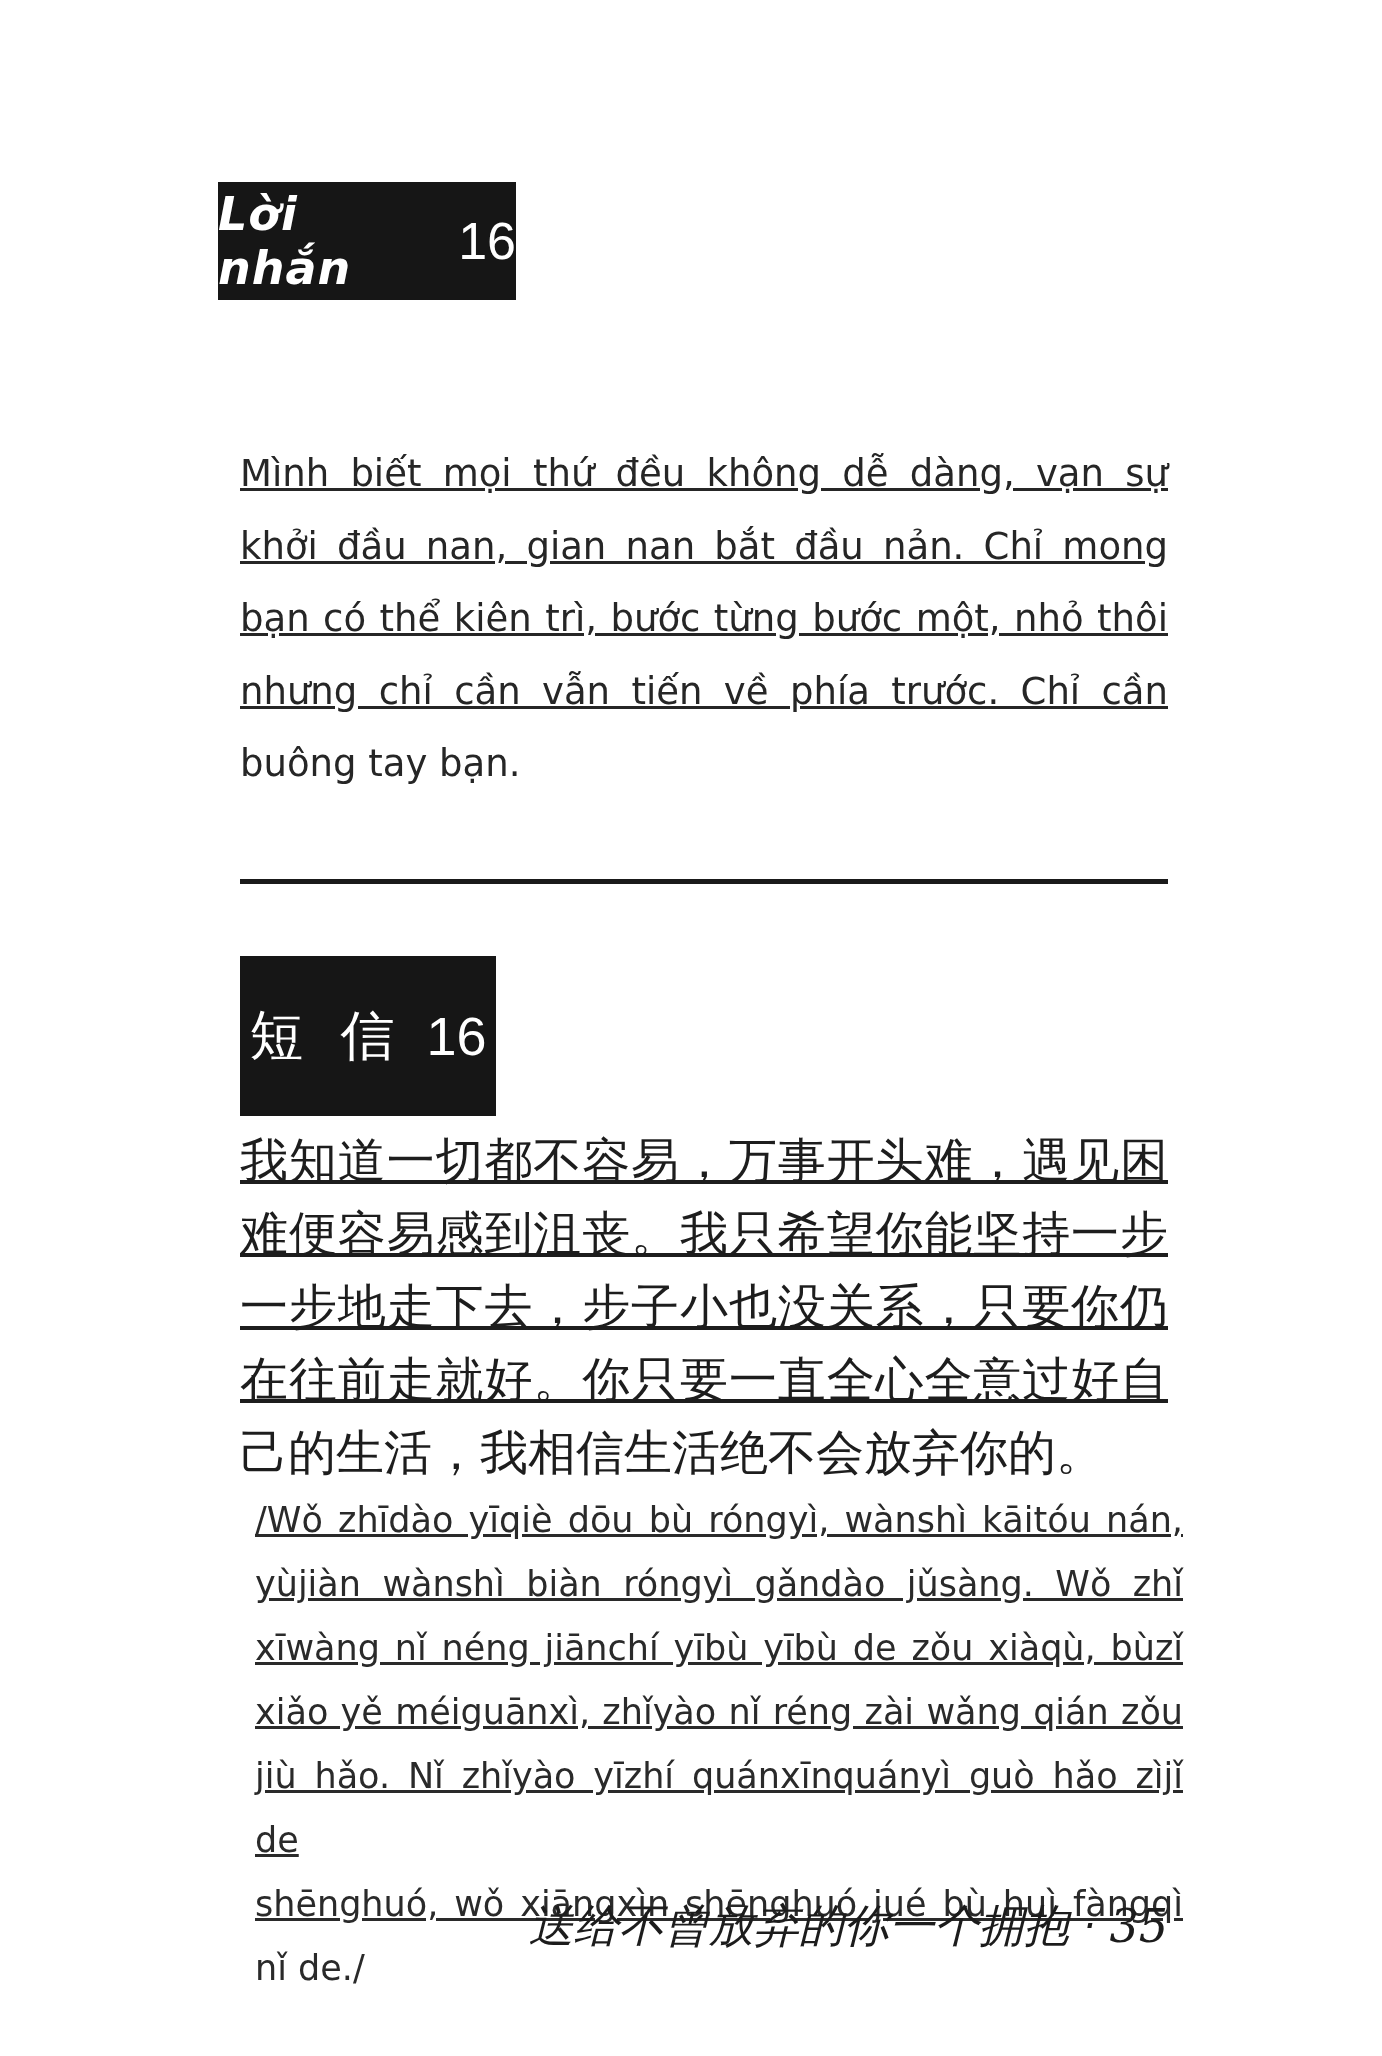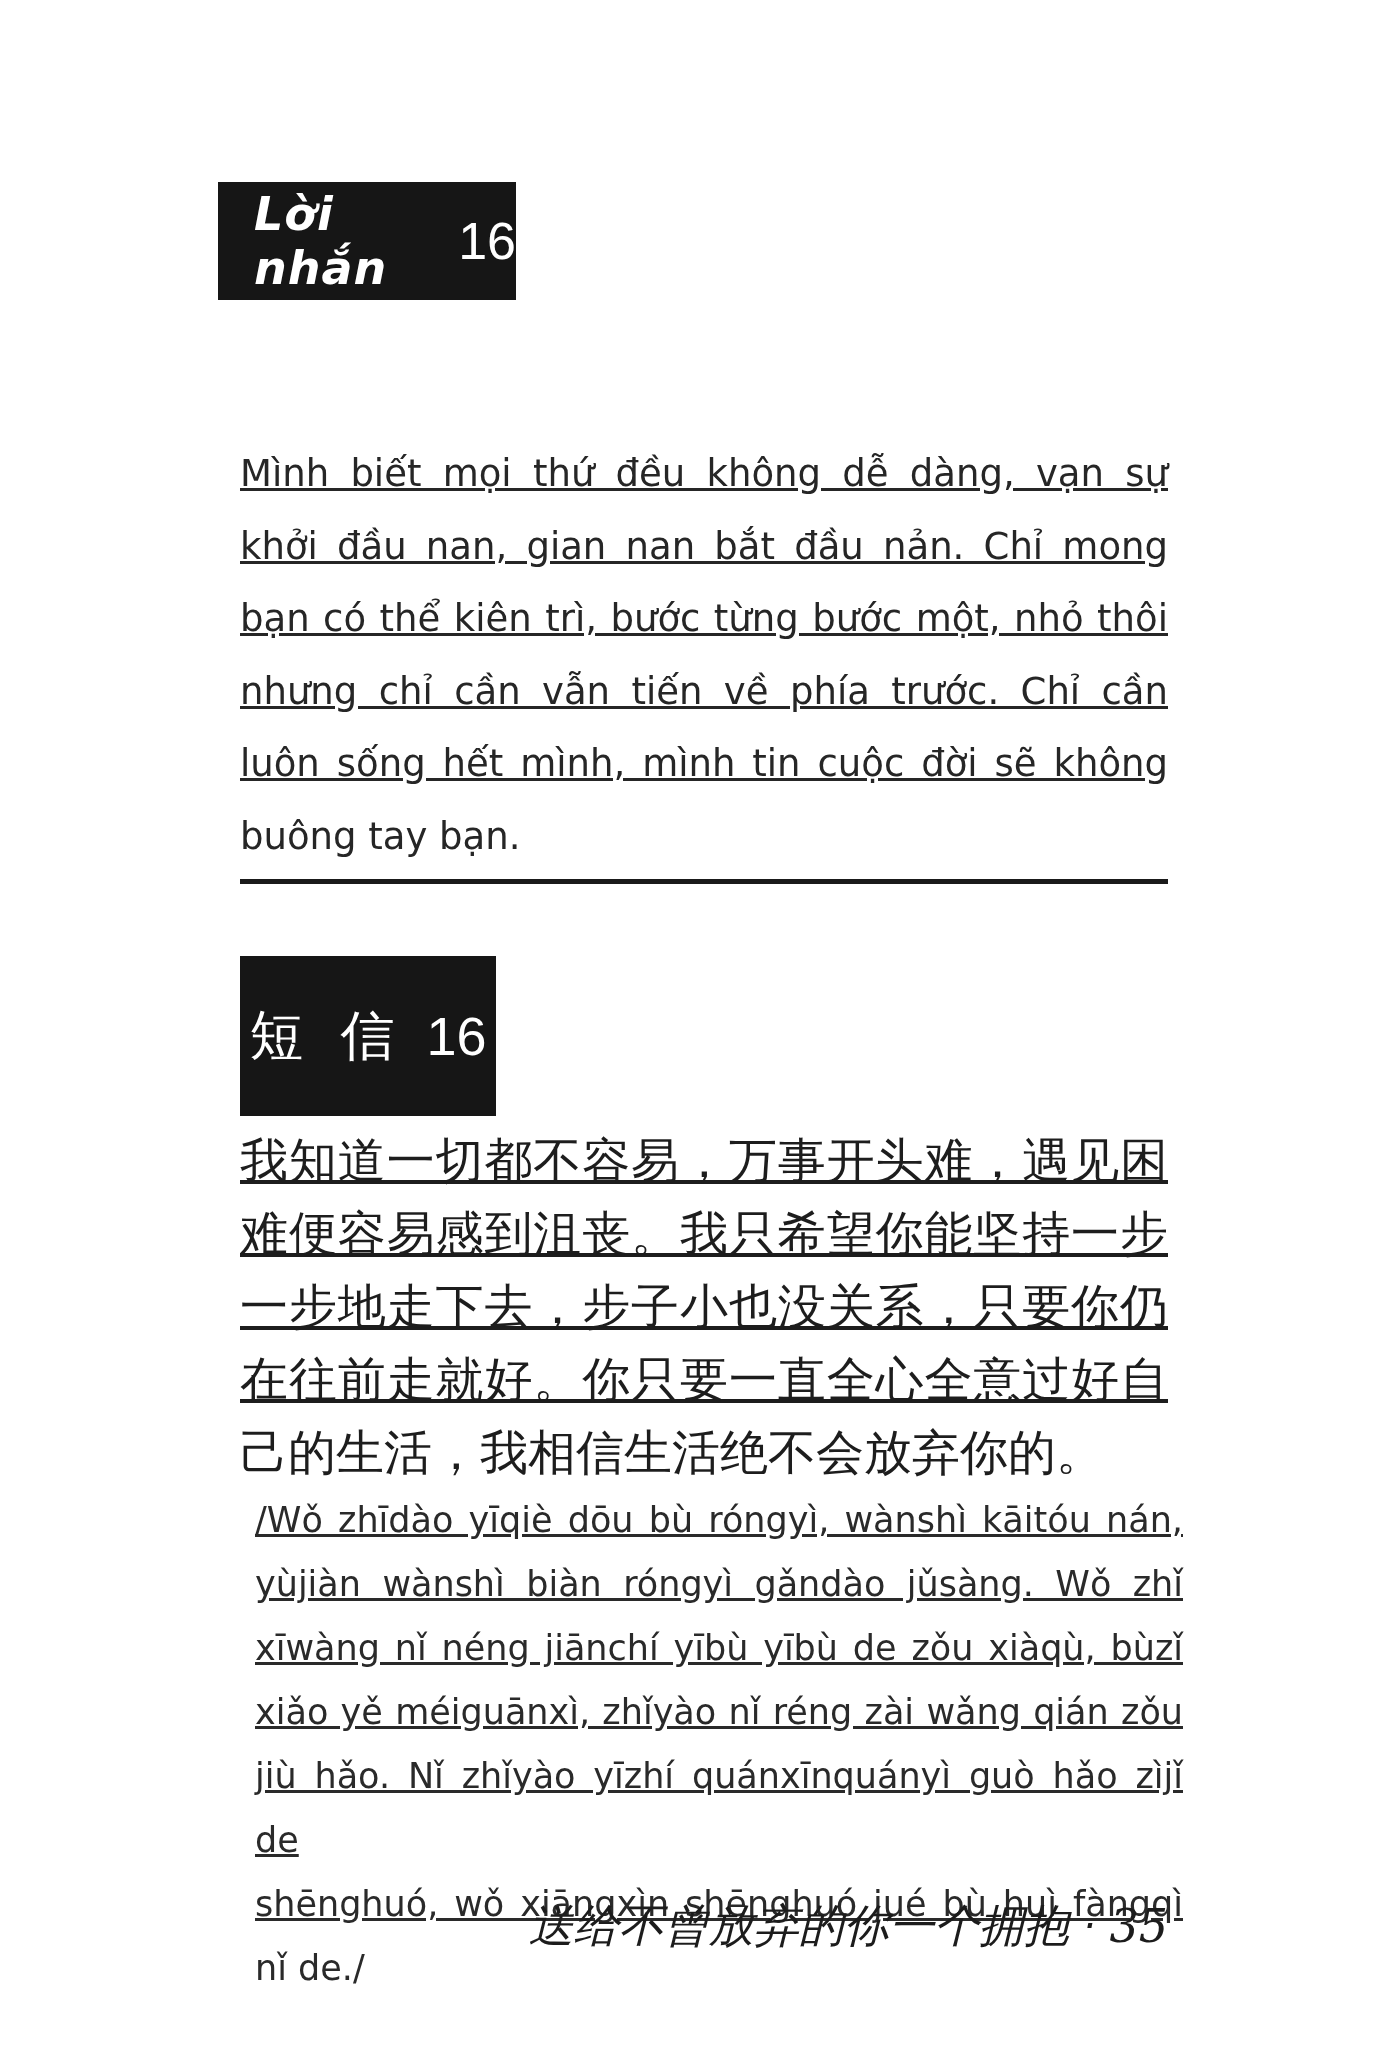--- a/index.html
+++ b/index.html
@@ -31,7 +31,6 @@
     font-style: italic;
     font-size: 46px;
     letter-spacing: 1px;
-    padding-left: 36px;
   }
   .badge-vi .num {
     font-family: "Liberation Sans", sans-serif;

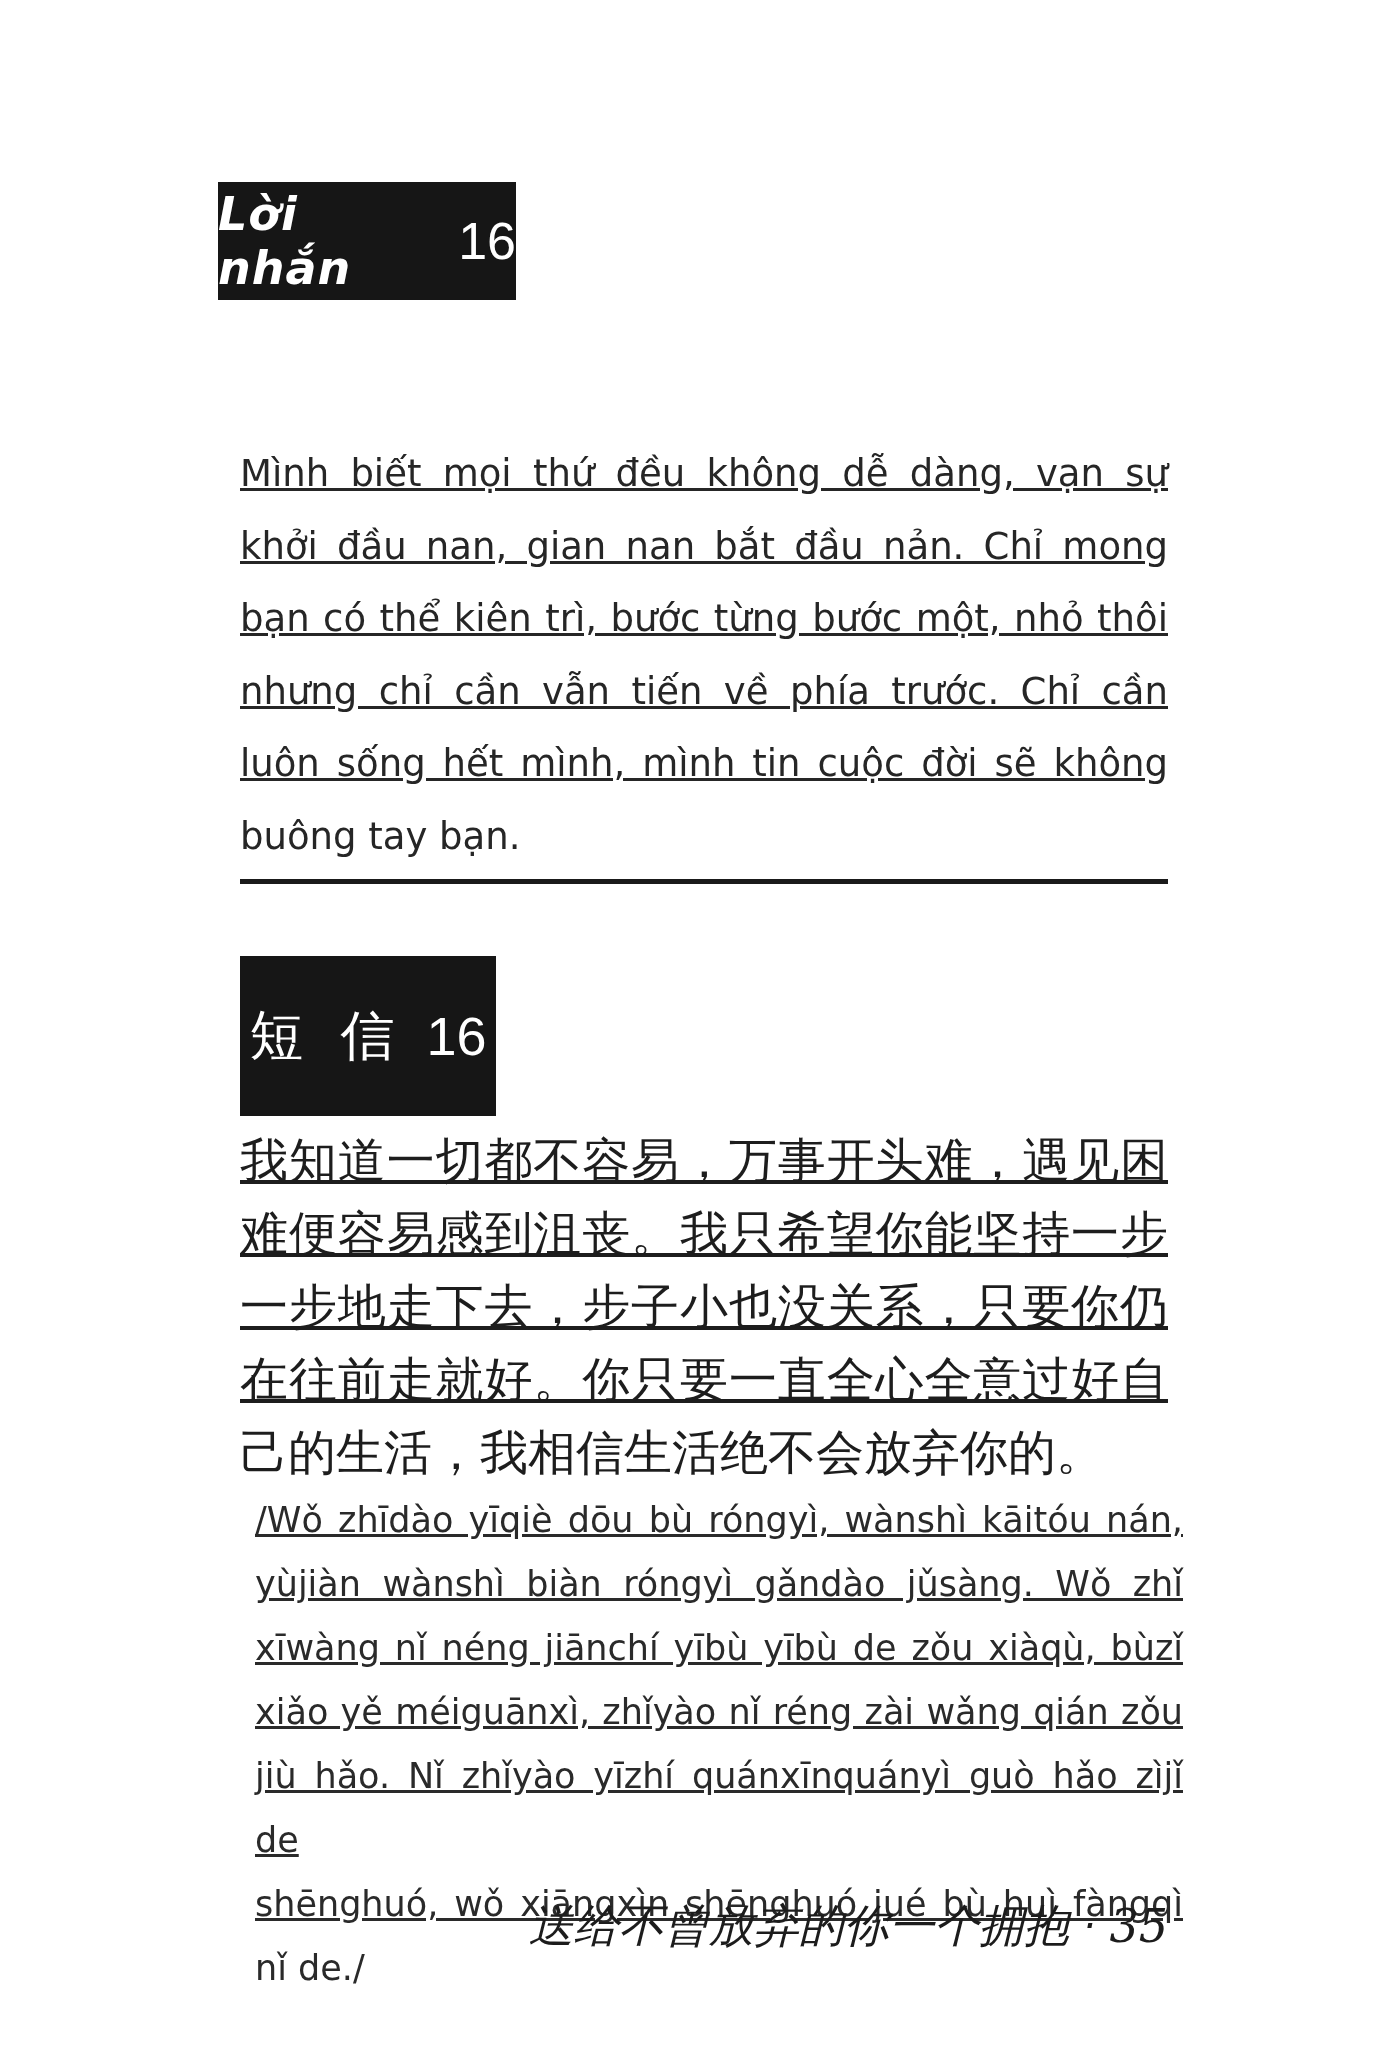--- a/index.html
+++ b/index.html
@@ -141,7 +141,6 @@
     <div class="jline">khởi đầu nan, gian nan bắt đầu nản. Chỉ mong</div>
     <div class="jline">bạn có thể kiên trì, bước từng bước một, nhỏ thôi</div>
     <div class="jline">nhưng chỉ cần vẫn tiến về phía trước. Chỉ cần</div>
-    <div class="jline">luôn sống hết mình, mình tin cuộc đời sẽ không</div>
     <div class="lline">buông tay bạn.</div>
   </div>
 

